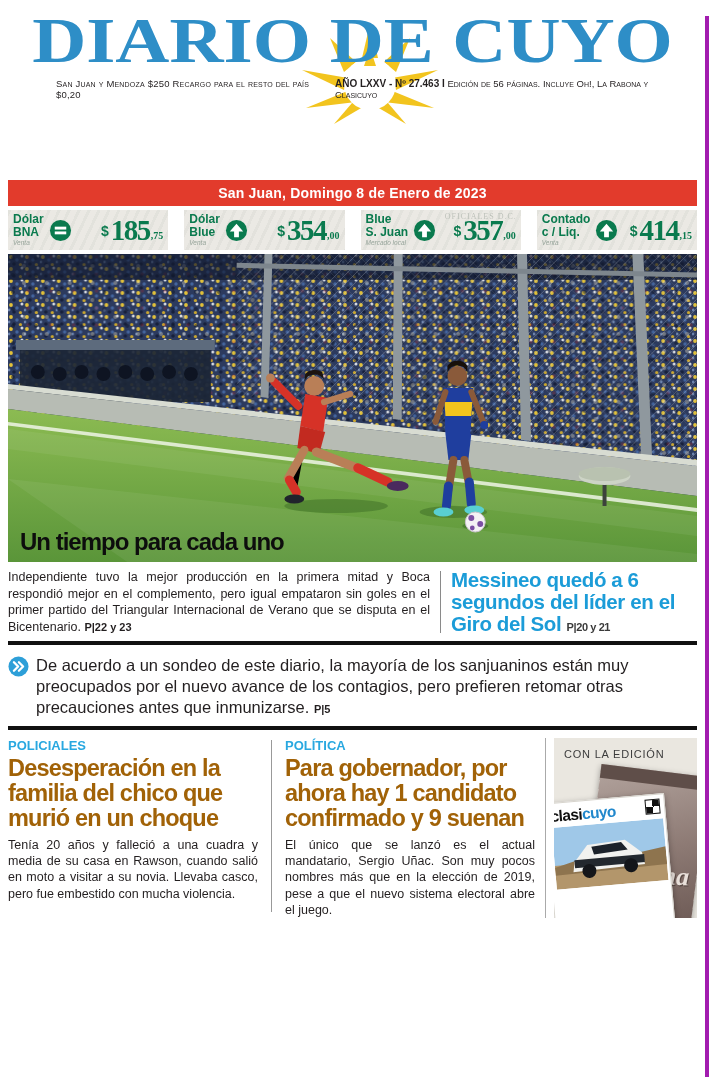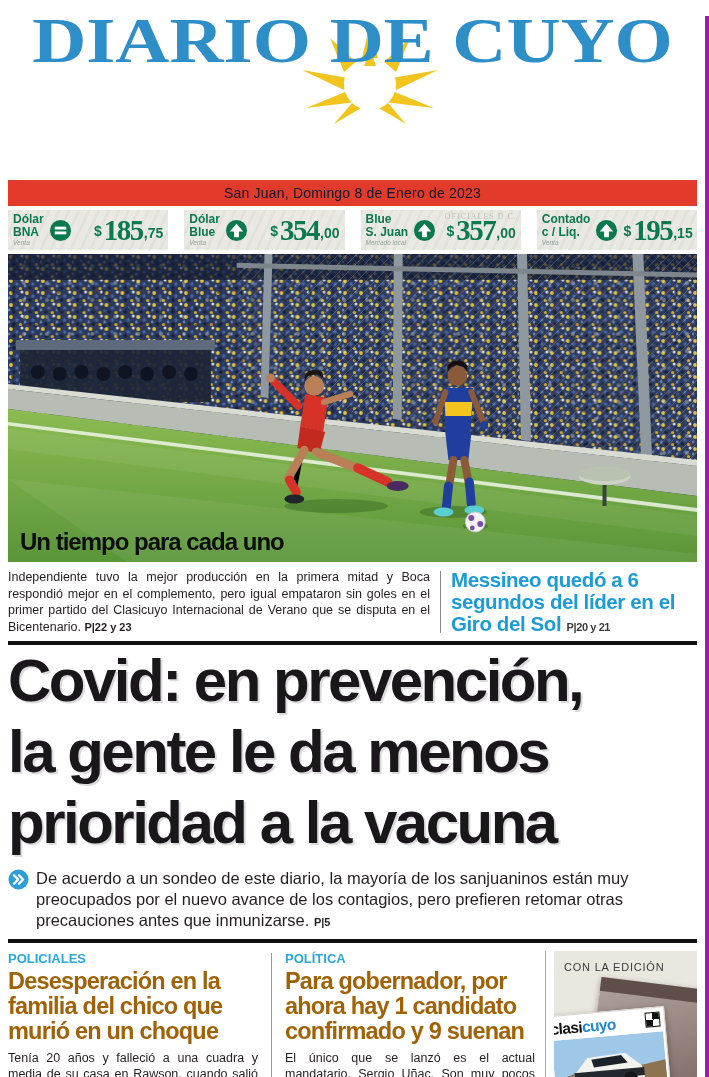--- a/index.html
+++ b/index.html
@@ -155,6 +155,10 @@
         <polygon points="70,16 76,34 64,34" fill="#f2c41e"></polygon>
       </svg>
       <div class="masthead-title">DIARIO DE CUYO</div>
+      <div class="masthead-notes">
+        <span class="note-left">San Juan y Mendoza $250   Recargo para el resto del país $0,20</span>
+        <span class="note-right"><b>AÑO LXXV - Nº 27.463 I</b><span> Edición de 56 páginas. Incluye Oh!, La Rabona y Clasicuyo</span></span>
+      </div>
     </div>
     <div class="date-bar">San Juan, Domingo 8 de Enero de 2023</div>
 

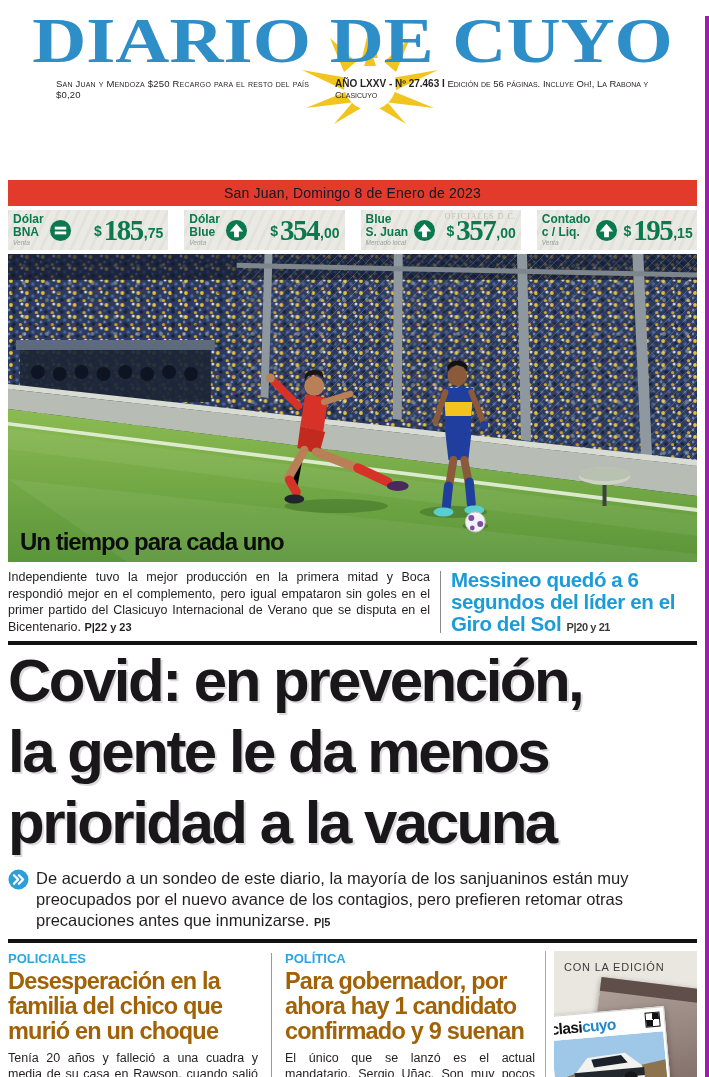--- a/index.html
+++ b/index.html
@@ -32,7 +32,7 @@
   .note-right b { font-variant:normal; font-size:10px; }
   .date-bar {
     position:relative; z-index:4; margin-top:82px; height:26px;
-    background:#e23b2c; color:#0f172a; font-weight:400; font-size:14px;
+    background:#e23b2c; color:#ffffff; font-weight:700; font-size:14px;
     display:flex; align-items:center; justify-content:center; letter-spacing:.2px;
   }
 

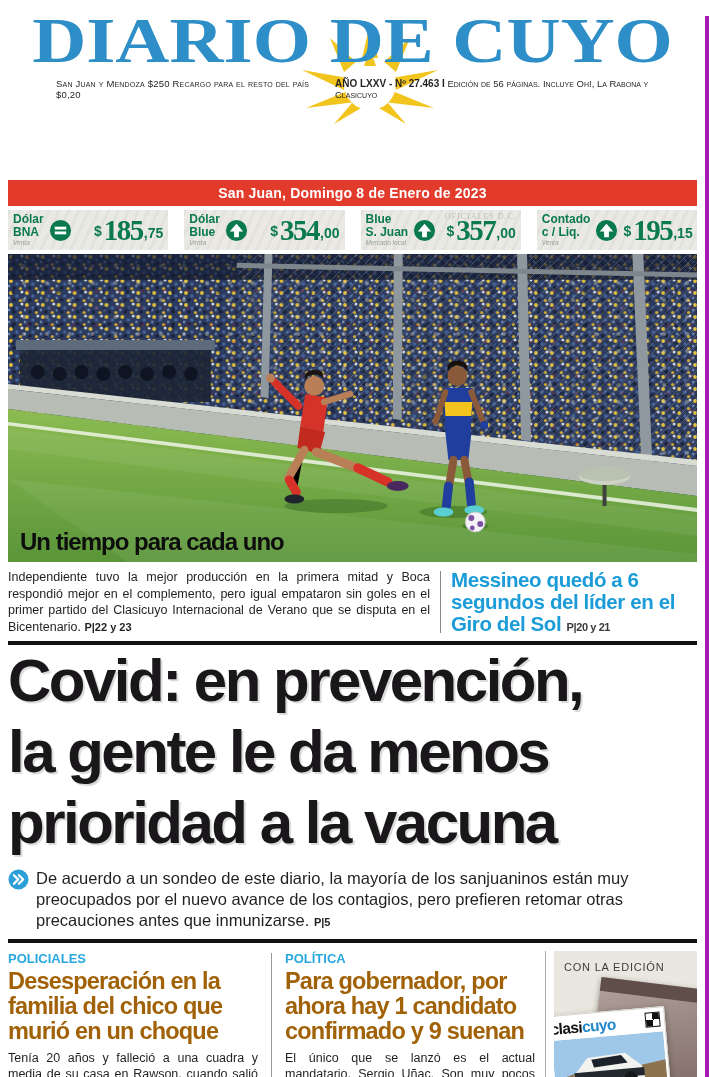--- a/index.html
+++ b/index.html
@@ -56,7 +56,7 @@
   .fx-price { display:flex; align-items:flex-end; color:#0a7a4e; font-weight:700; margin-left:auto; }
   .fx-price .cur { font-size:14px; margin:0 2px 3px 0; }
   .fx-price .int { font-size:29px; line-height:.85; letter-spacing:-1.5px;font-family:Liberation Serif, serif; }
-  .fx-price .dec { font-size:14px; margin:0 0 1px 1px; }
+  .fx-price .dec { font-size:10px; margin:0 0 1px 1px;font-family:Liberation Serif, serif; }
 
   
   .photo { position:relative; margin-top:4px; height:308px; background:#2c3a5e; }

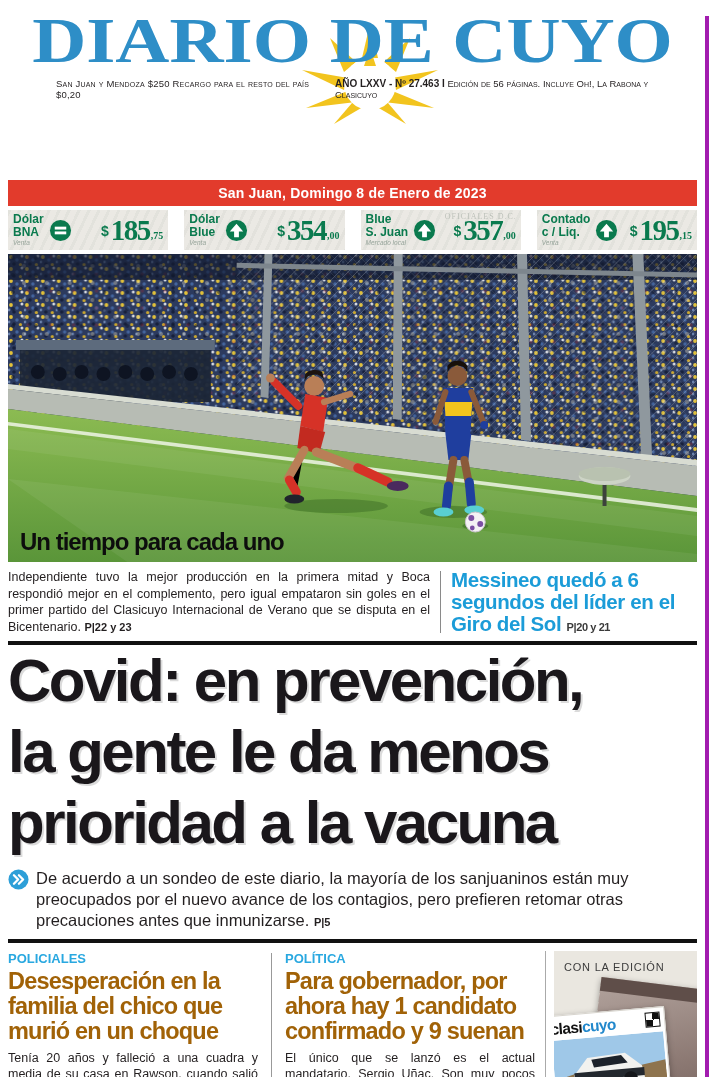--- a/index.html
+++ b/index.html
@@ -225,7 +225,7 @@
           </svg>
         <div class="fx-price">
           <span class="cur">$</span>
-          <span class="int">195</span>
+          <span class="int">414</span>
           <span class="dec">,15</span>
         </div>
       </div>

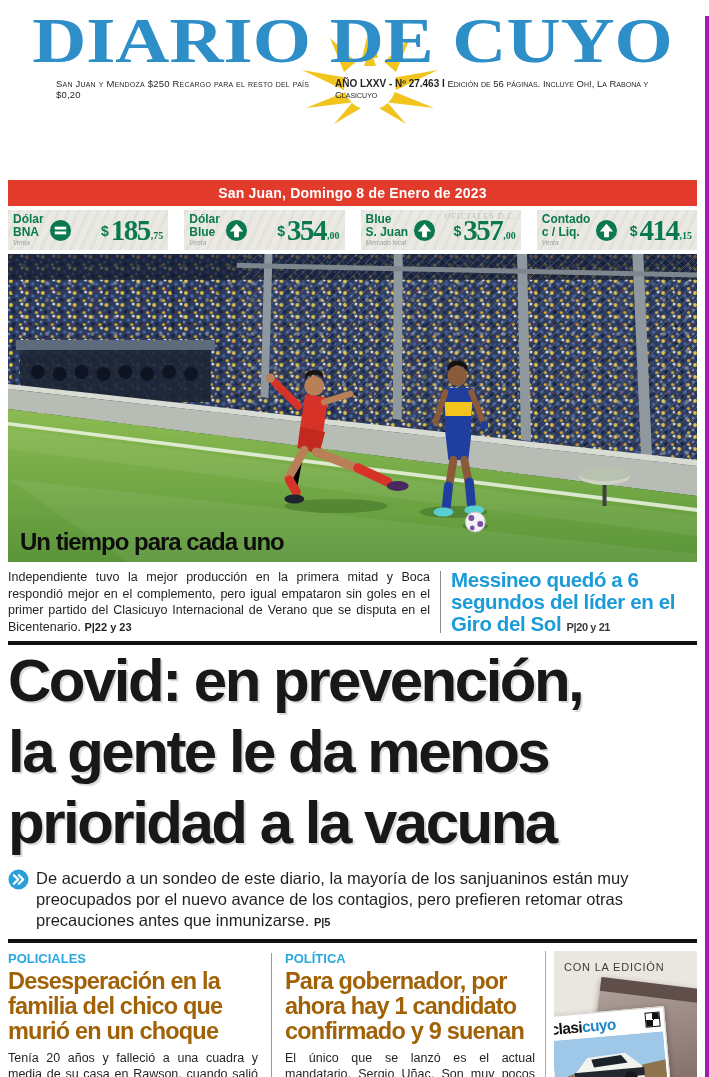--- a/index.html
+++ b/index.html
@@ -346,7 +346,7 @@
     </div>
 
     <div class="lead-row">
-      <p class="lead-text"><span>Independiente tuvo la mejor producción en la primera mitad y Boca respondió mejor en el complemento, pero igual empataron sin goles en el primer partido del Clasicuyo Internacional de Verano que se disputa en el Bicentenario. </span><span class="pref">P|22 y 23</span></p>
+      <p class="lead-text"><span>Independiente tuvo la mejor producción en la primera mitad y Boca respondió mejor en el complemento, pero igual empataron sin goles en el primer partido del Triangular Internacional de Verano que se disputa en el Bicentenario. </span><span class="pref">P|22 y 23</span></p>
       <div class="lead-div"></div>
       <div class="side-head"><span>Messineo quedó a 6 segundos del líder en el Giro del Sol </span><span class="pref">P|20 y 21</span></div>
     </div>

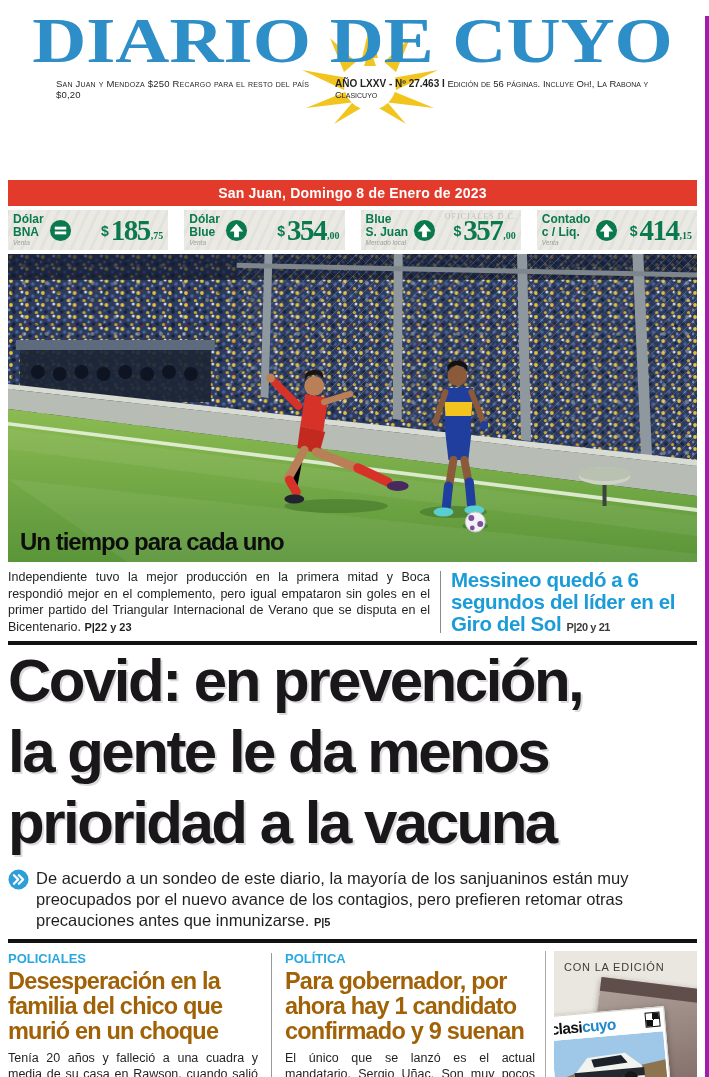--- a/index.html
+++ b/index.html
@@ -353,11 +353,6 @@
 
     <div class="rule"></div>
 
-    <div class="headline">
-      <div>Covid: en prevención,</div>
-      <div>la gente le da menos</div>
-      <div>prioridad a la vacuna</div>
-    </div>
     <div class="deck">
       <svg class="deck-icon" viewBox="0 0 22 22">
           <circle cx="11" cy="11" r="10.5" fill="#2d9fd8"></circle>

